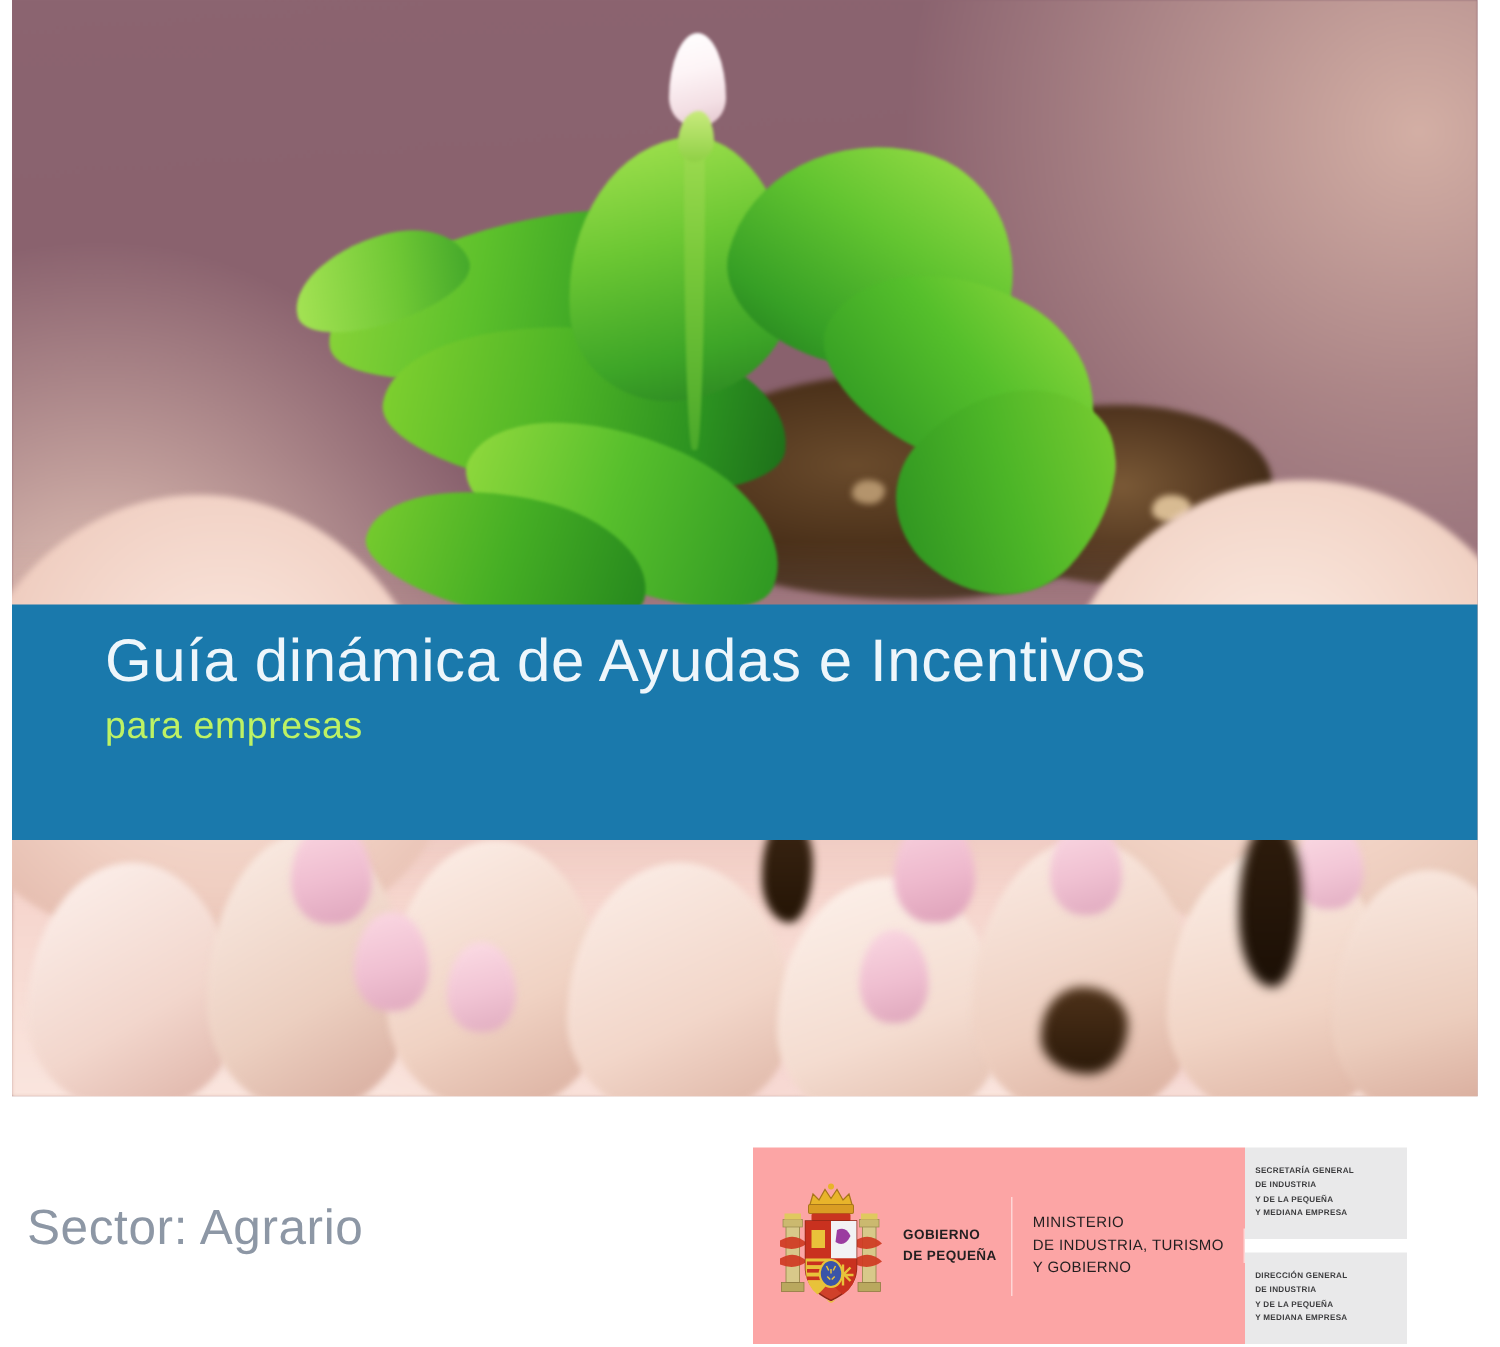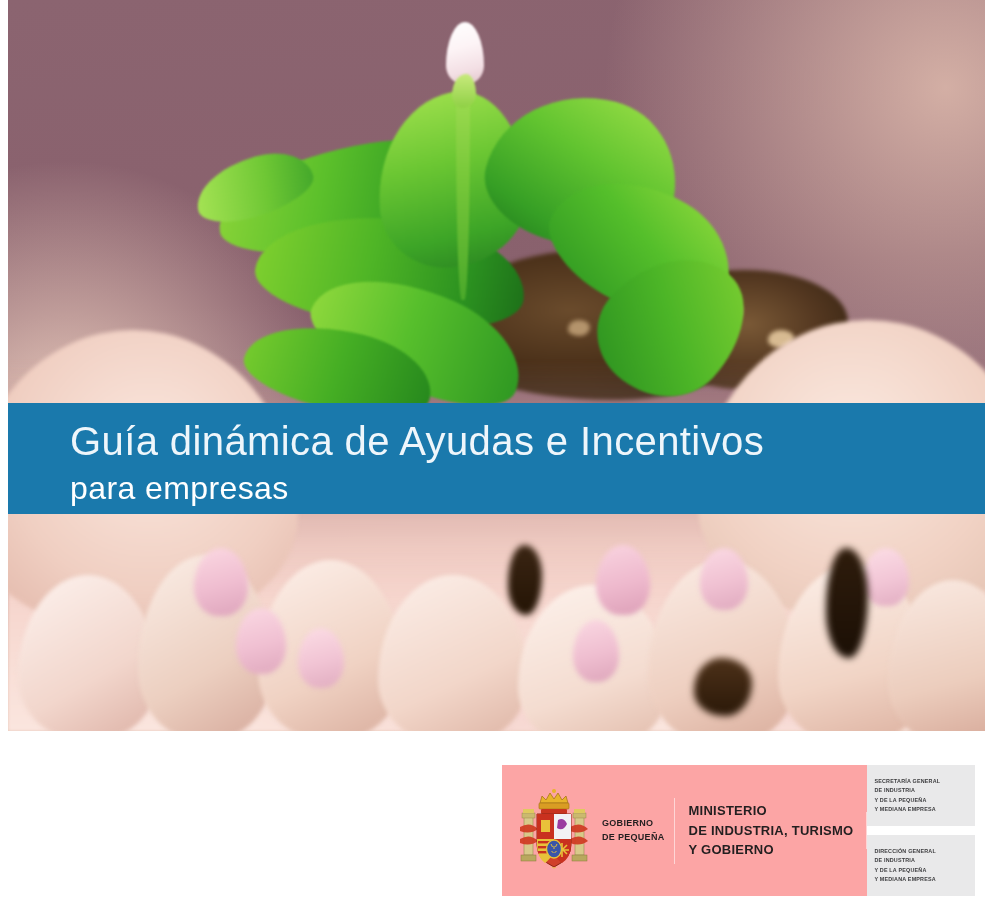--- a/index.html
+++ b/index.html
@@ -112,7 +112,7 @@
     left: 8px;
     top: 403px;
     width: 977px;
-    height: 111px;
+    height: 157px;
     background: #1a79ac;
     z-index: 20;
     box-sizing: border-box;

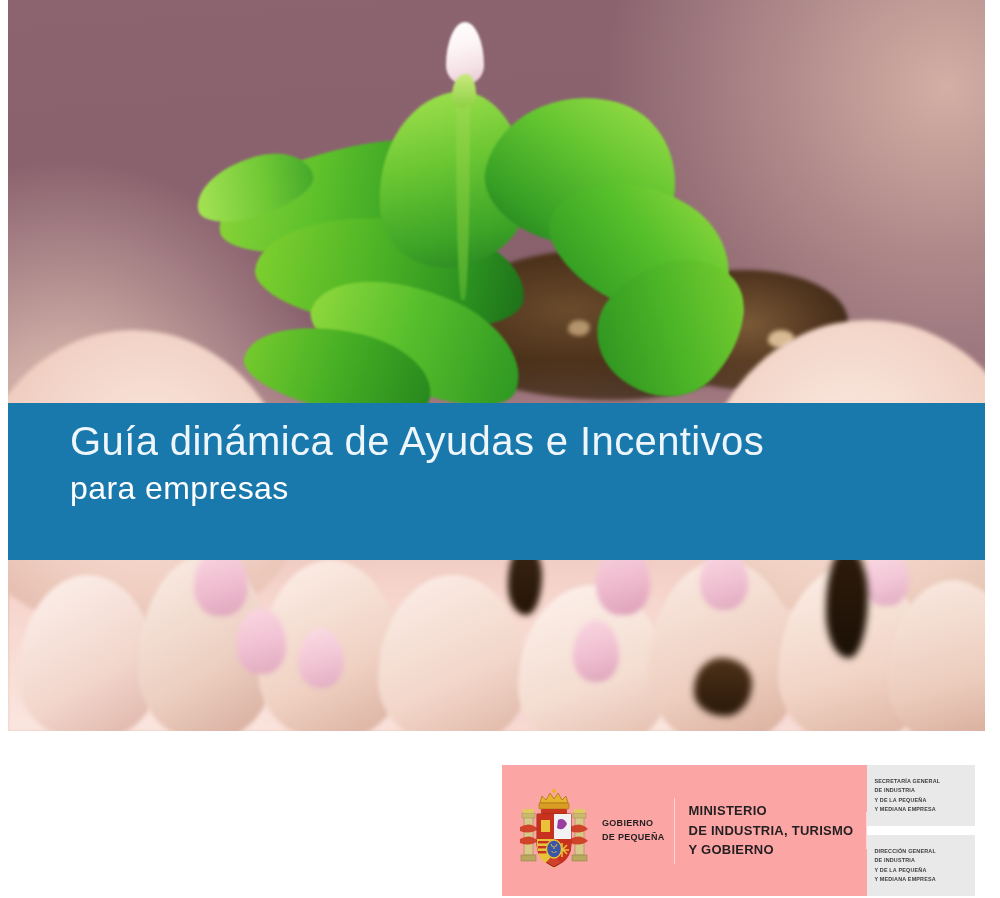--- a/index.html
+++ b/index.html
@@ -127,8 +127,8 @@
     white-space: nowrap;
   }
   .banner-sub {
-    color: #ffffff;
-    font-size: 32px;
+    color: #bef264;
+    font-size: 25px;
     font-weight: 400;
     letter-spacing: 0.4px;
     margin-top: 6px;

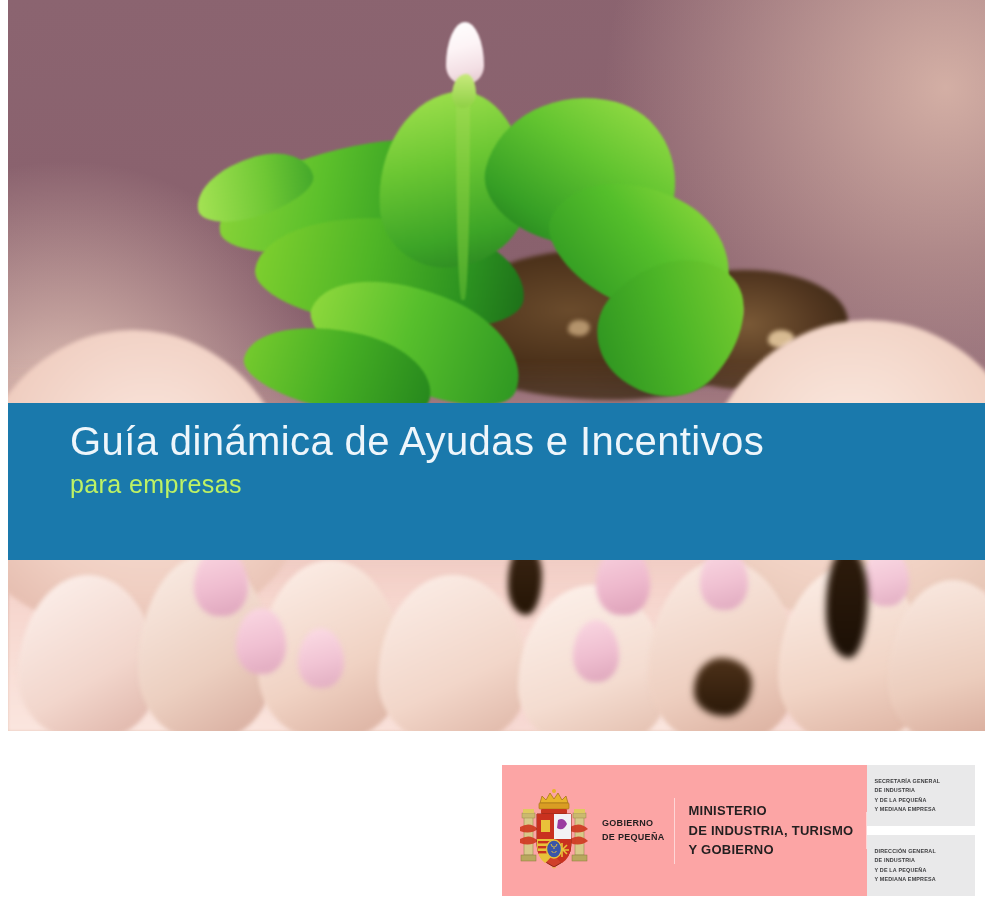--- a/index.html
+++ b/index.html
@@ -343,6 +343,7 @@
 
 <div class="bottom">
 
+  <div class="sector-line">Sector: Agrario</div>
 
   <div class="gov-logo">
 

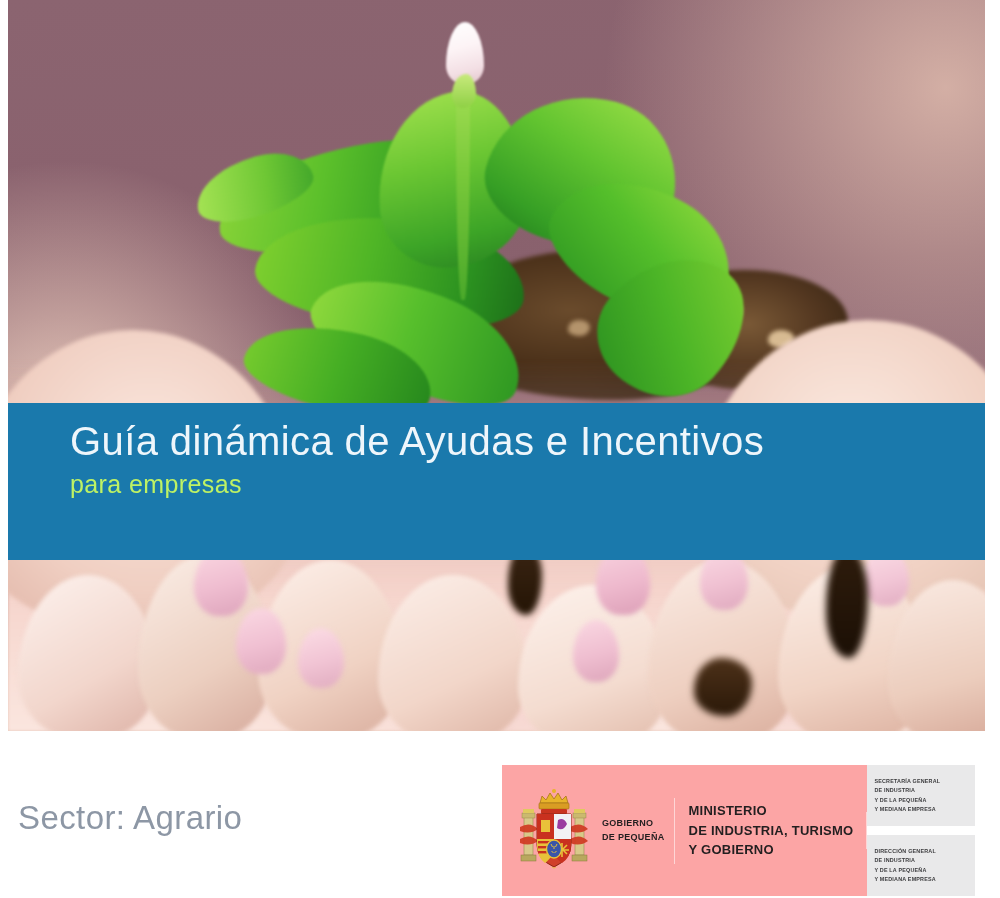--- a/index.html
+++ b/index.html
@@ -211,8 +211,8 @@
     margin-left: 12px;
   }
   .min-name {
-    font-size: 13px;
-    font-weight: bold;
+    font-size: 10px;
+    font-weight: normal;
     color: #231f20;
     line-height: 1.5;
     letter-spacing: 0.25px;

